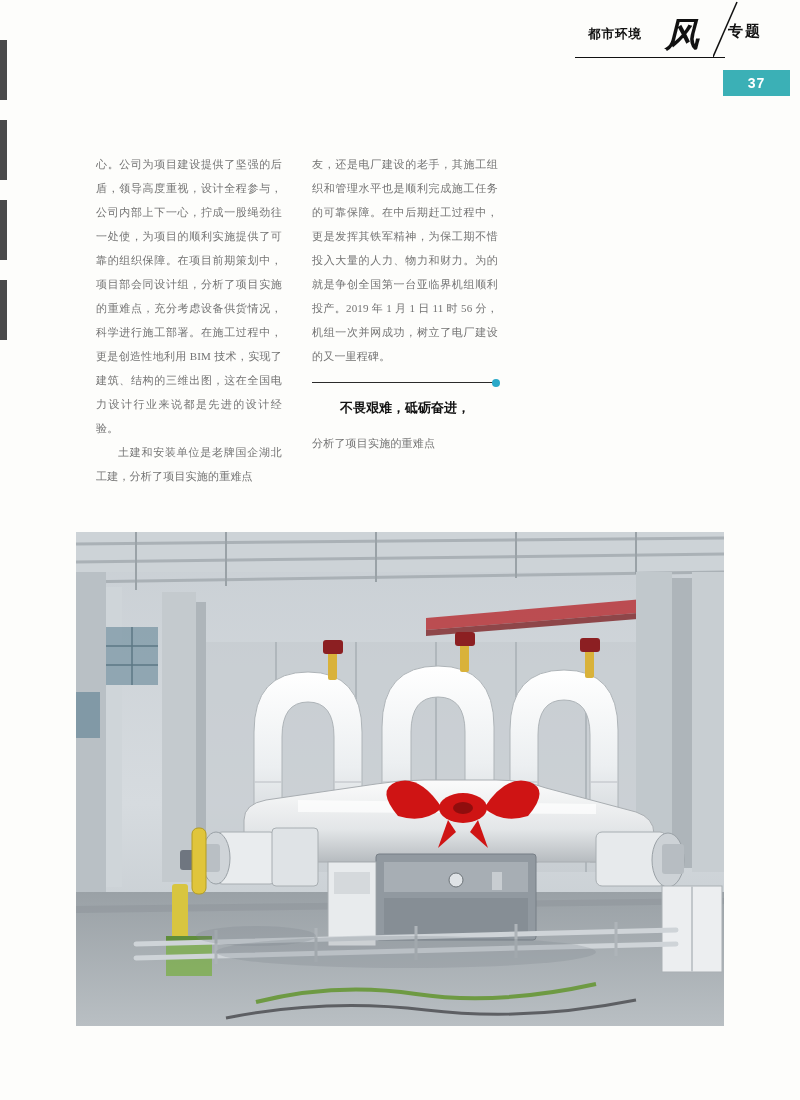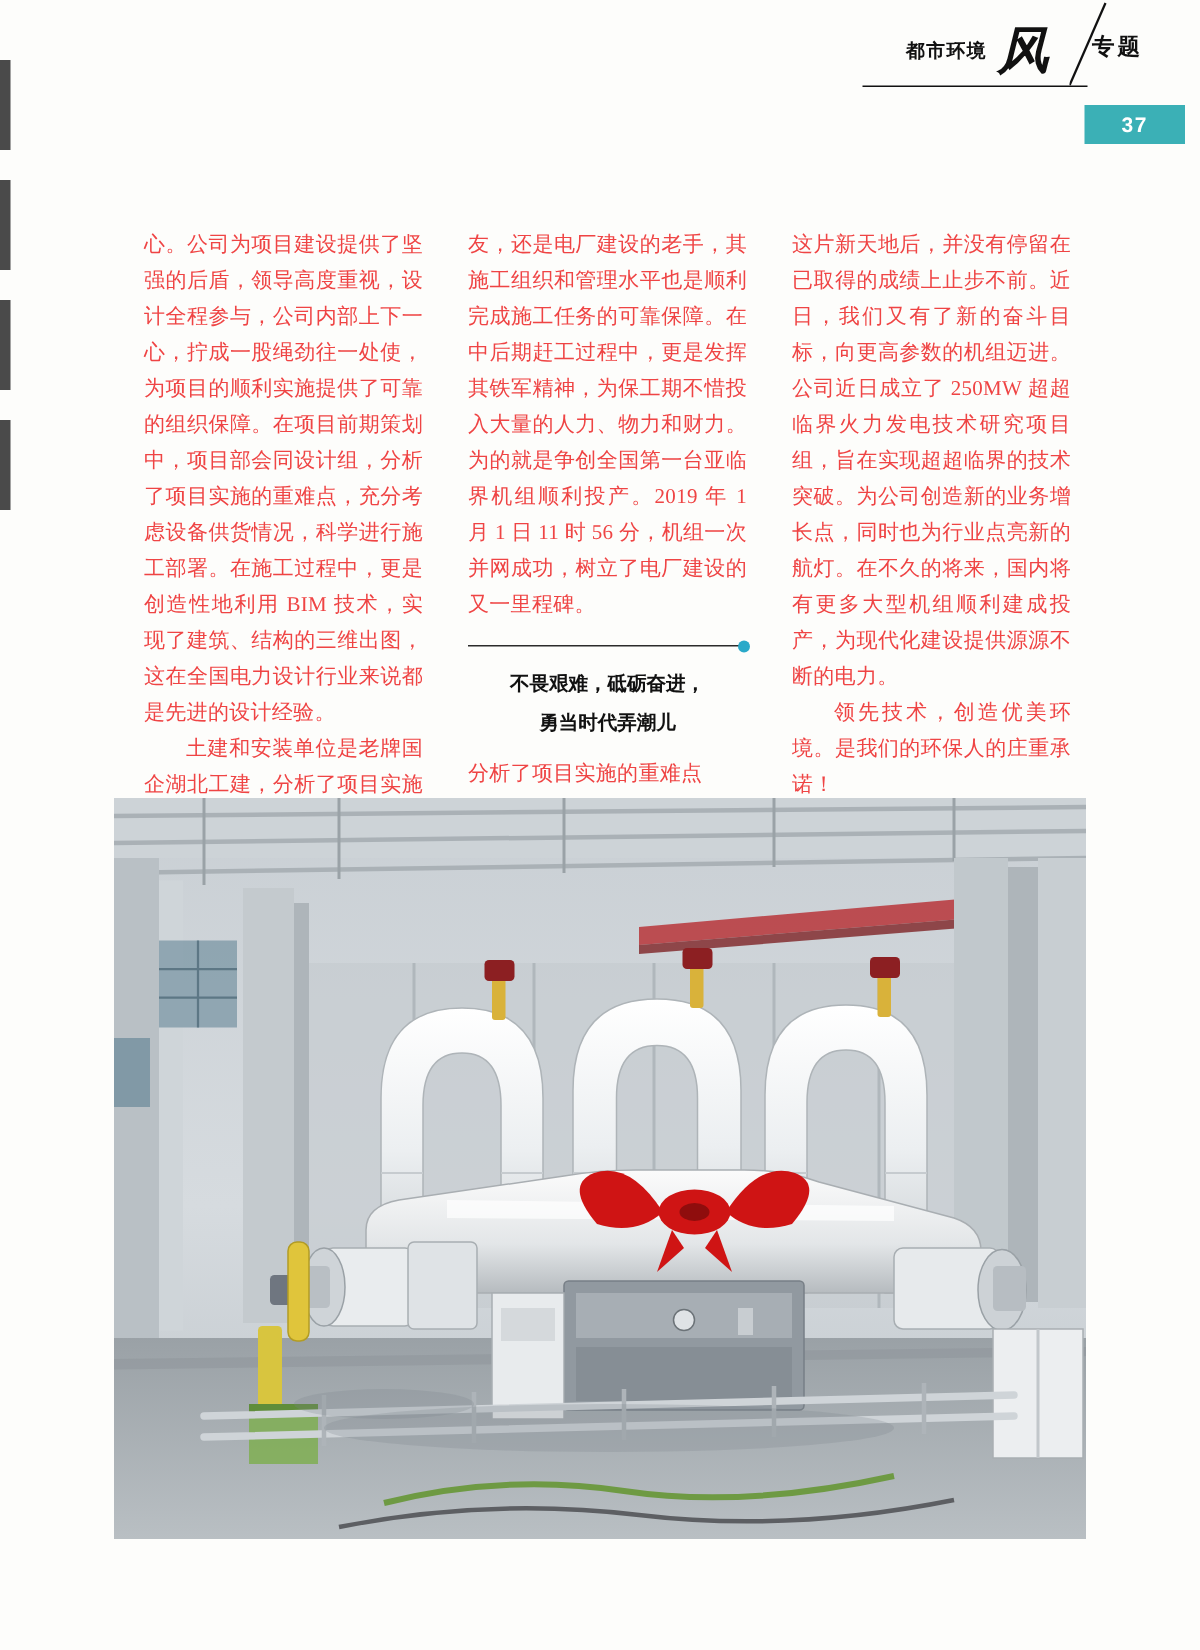--- a/index.html
+++ b/index.html
@@ -53,7 +53,7 @@
   }
   .masthead {
     position: absolute;
-    left: 604px;
+    left: 588px;
     top: 26px;
     font-size: 12.5px;
     letter-spacing: 1px;

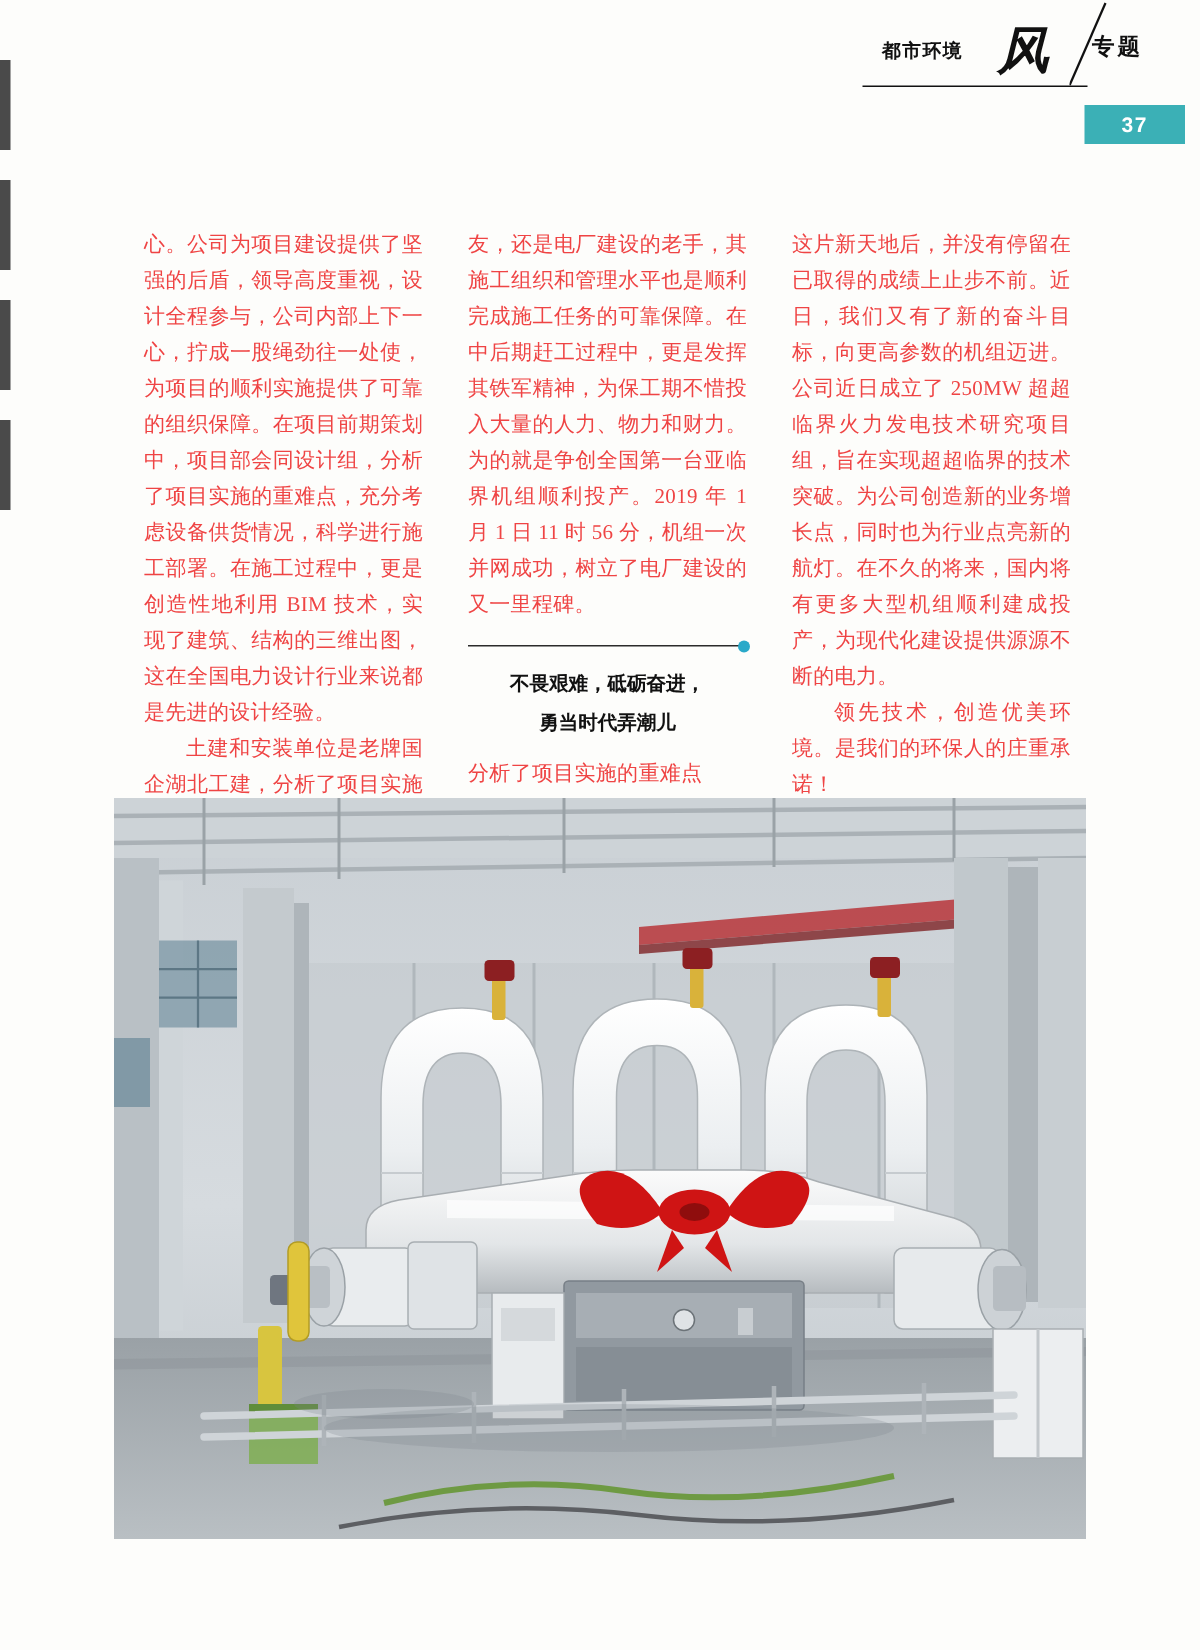--- a/index.html
+++ b/index.html
@@ -123,9 +123,9 @@
   }
   .col p {
     margin: 0 0 0 0;
-    font-size: 14px;
+    font-size: 11px;
     line-height: 24px;
-    color: #ef4444;
+    color: #737373;
     text-align: justify;
     text-justify: inter-ideograph;
     letter-spacing: 0.2px;

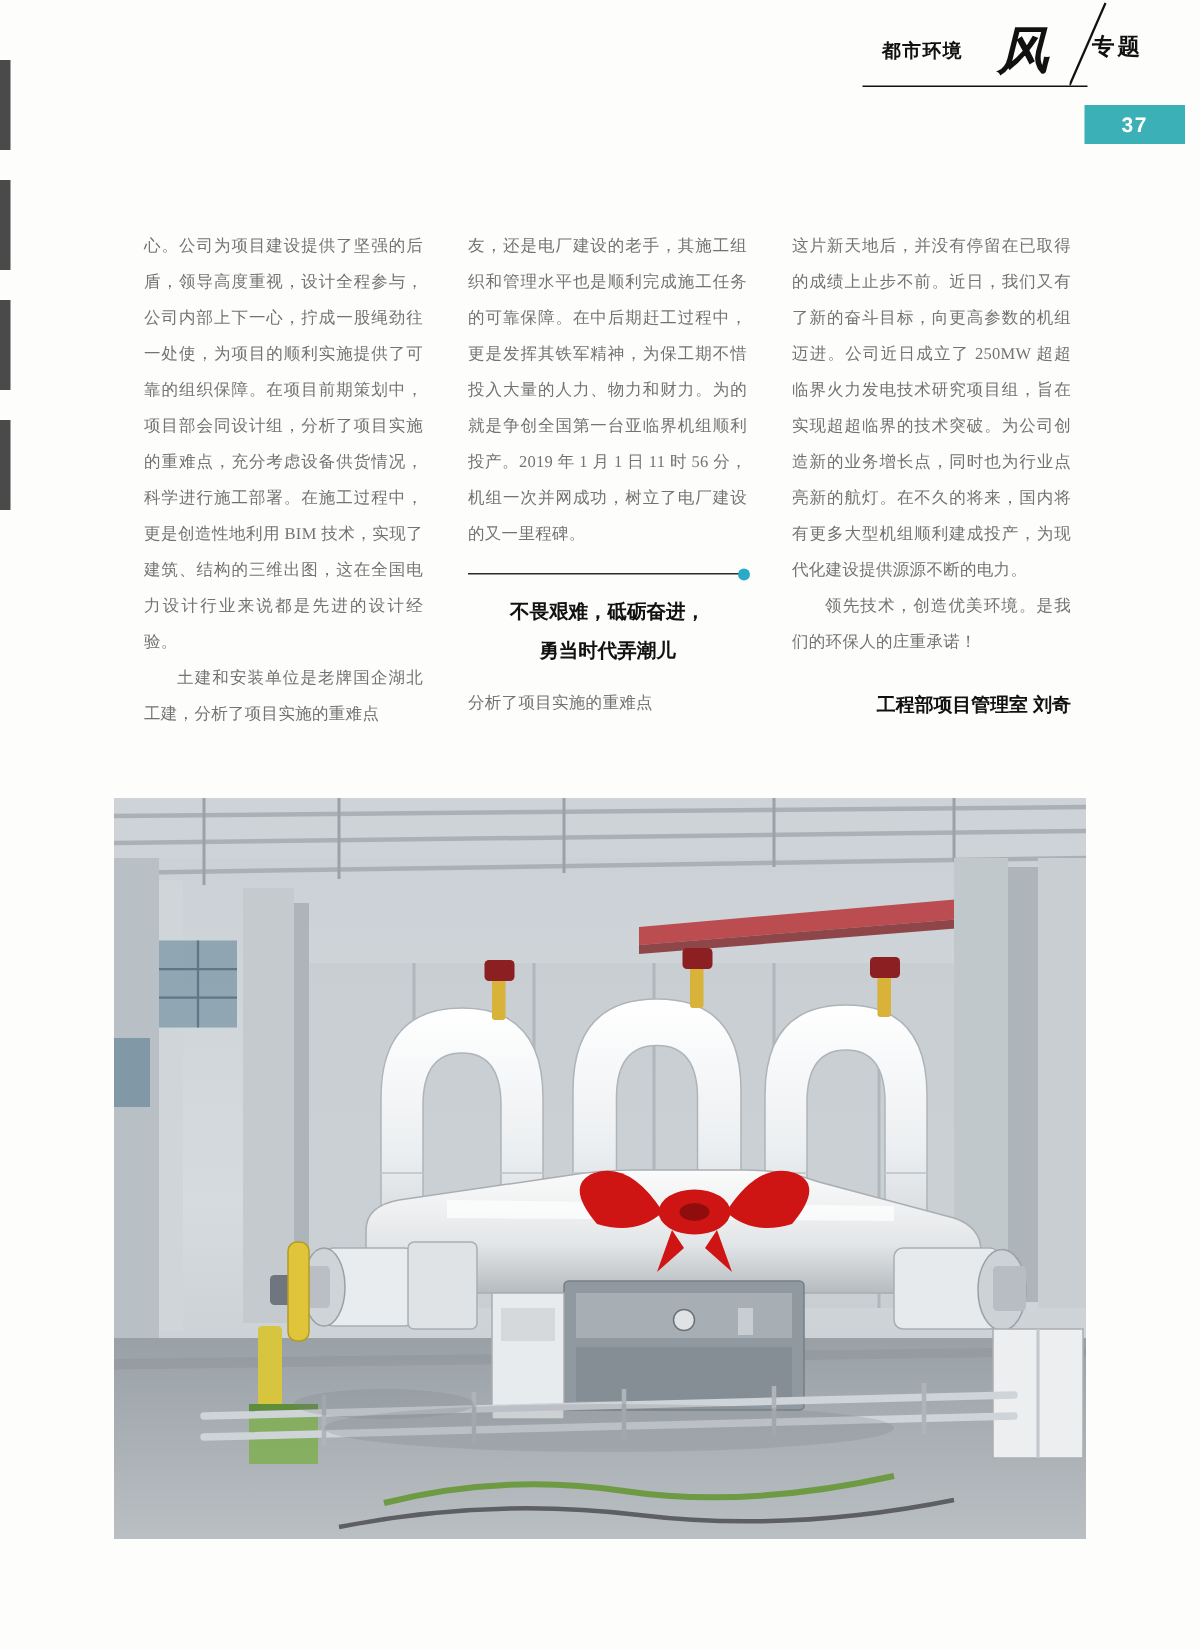--- a/index.html
+++ b/index.html
@@ -222,11 +222,6 @@
       <p style="margin-top:10px;">分析了项目实施的重难点</p>
     </div>
 
-    <div class="col">
-      <p>这片新天地后，并没有停留在已取得的成绩上止步不前。近日，我们又有了新的奋斗目标，向更高参数的机组迈进。公司近日成立了 250MW 超超临界火力发电技术研究项目组，旨在实现超超临界的技术突破。为公司创造新的业务增长点，同时也为行业点亮新的航灯。在不久的将来，国内将有更多大型机组顺利建成投产，为现代化建设提供源源不断的电力。</p>
-      <p class="indent">领先技术，创造优美环境。是我们的环保人的庄重承诺！</p>
-      <div class="byline">工程部项目管理室 刘奇</div>
-    </div>
 
   </div>
 

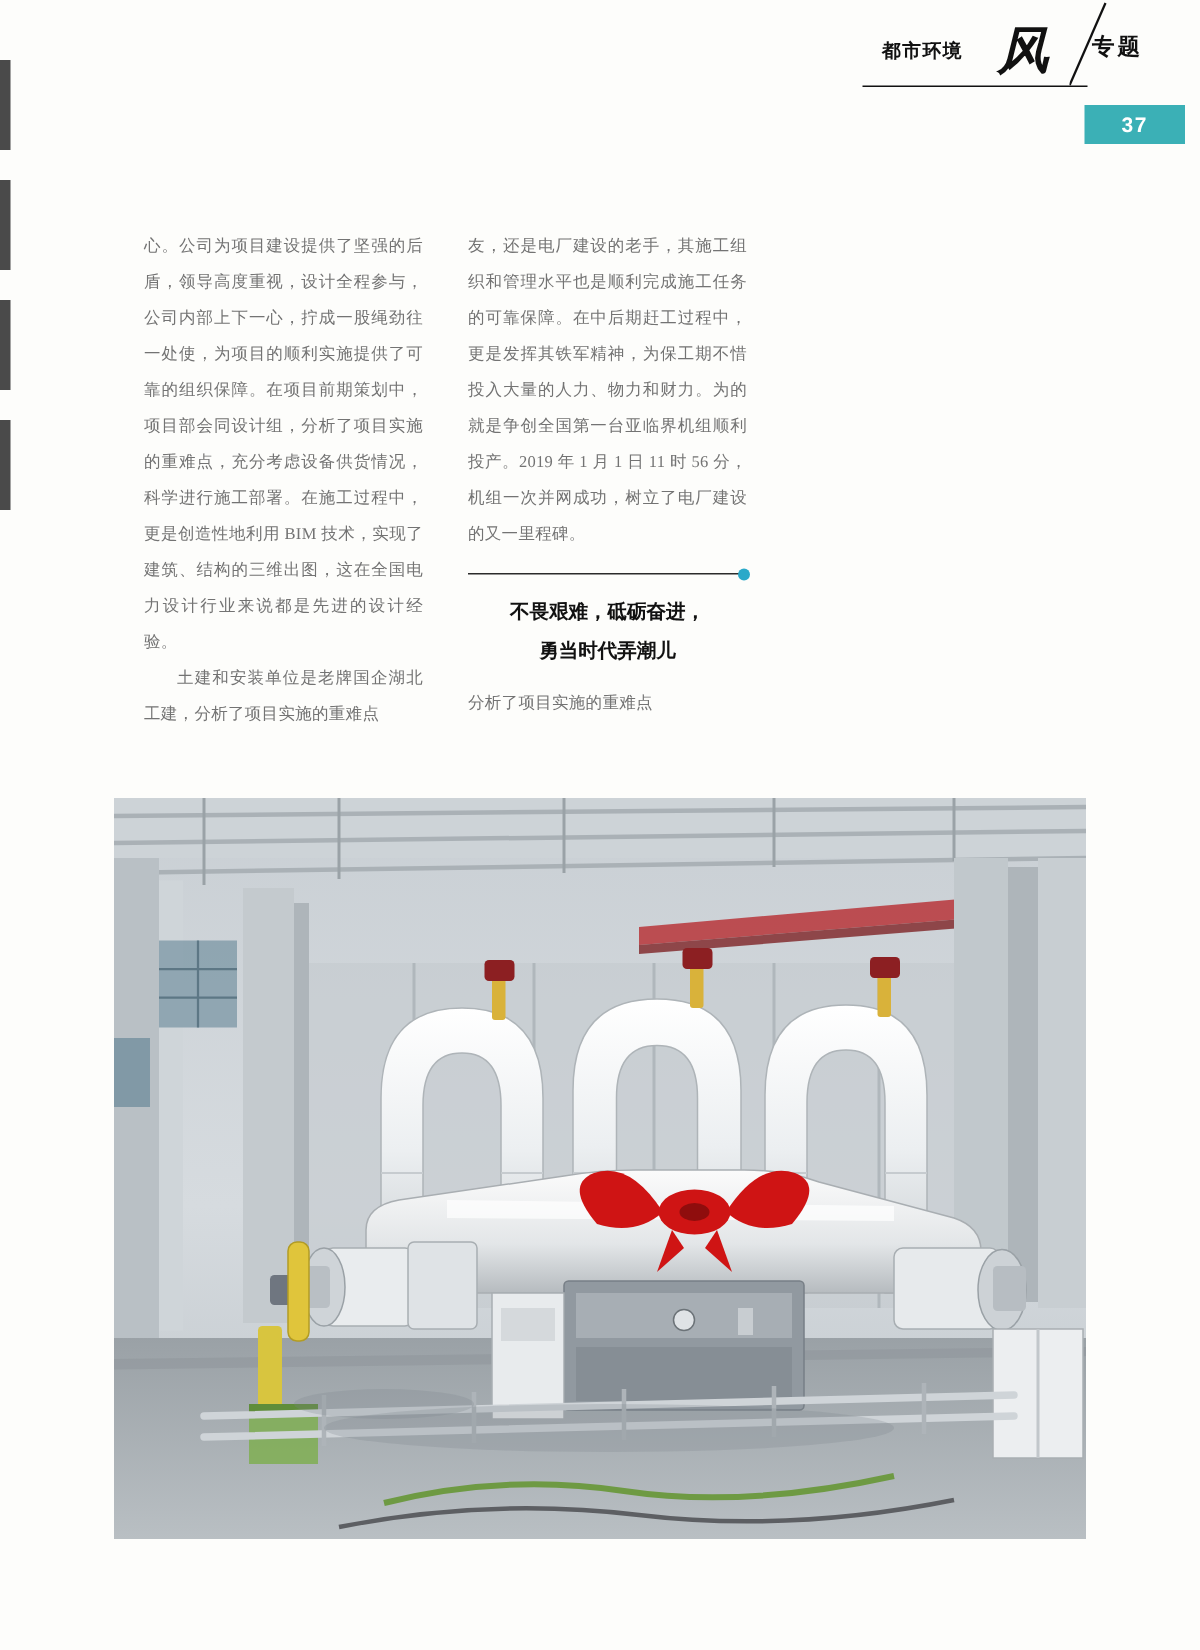--- a/index.html
+++ b/index.html
@@ -217,7 +217,6 @@
       </div>
       <div class="pull-quote">
         <div>不畏艰难，砥砺奋进，</div>
-        <div>勇当时代弄潮儿</div>
       </div>
       <p style="margin-top:10px;">分析了项目实施的重难点</p>
     </div>

